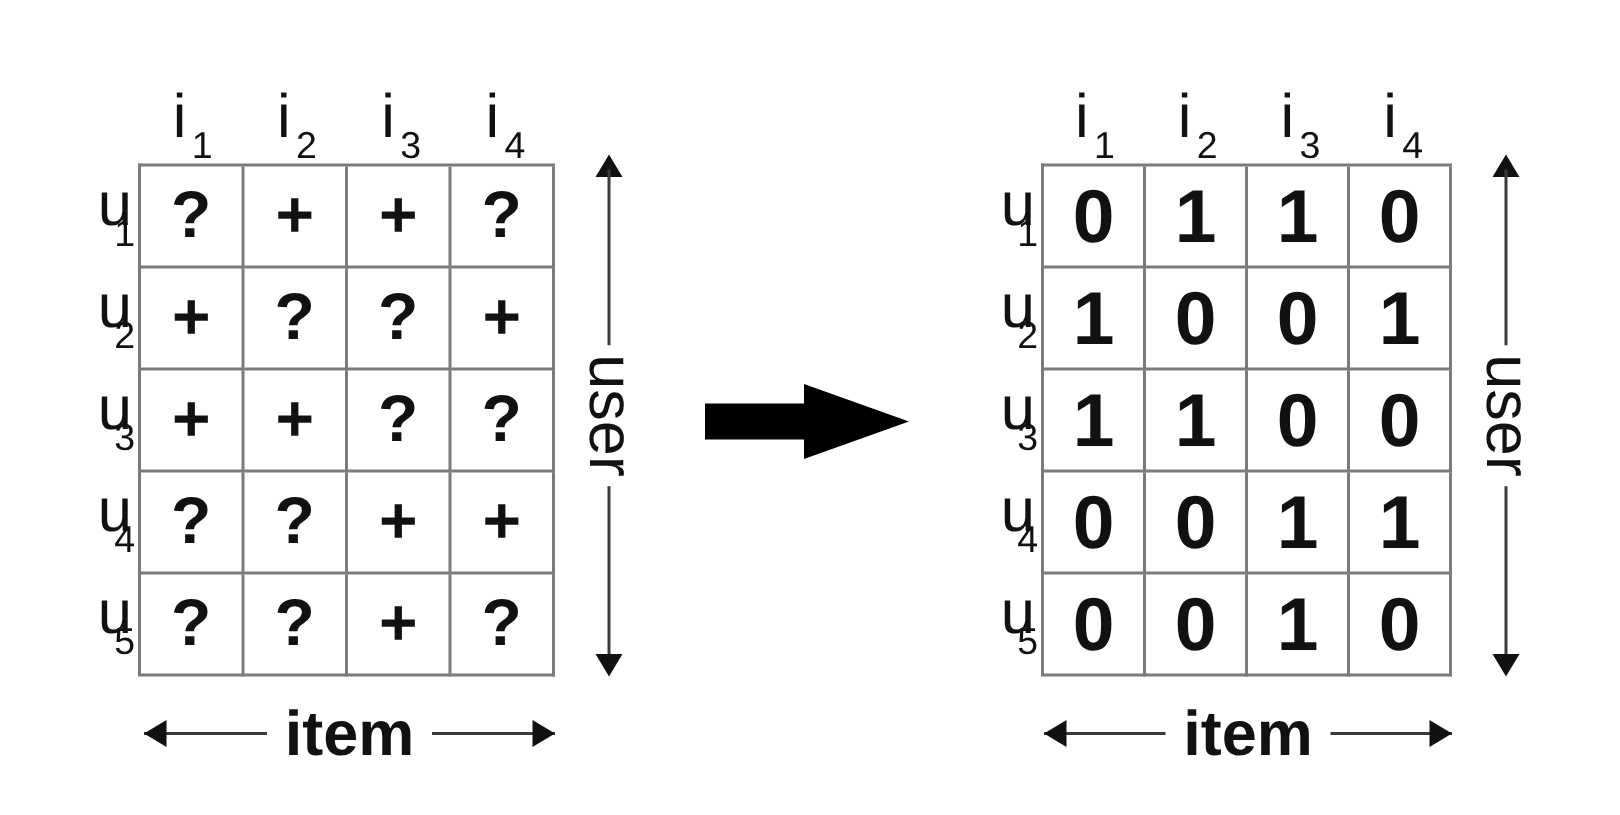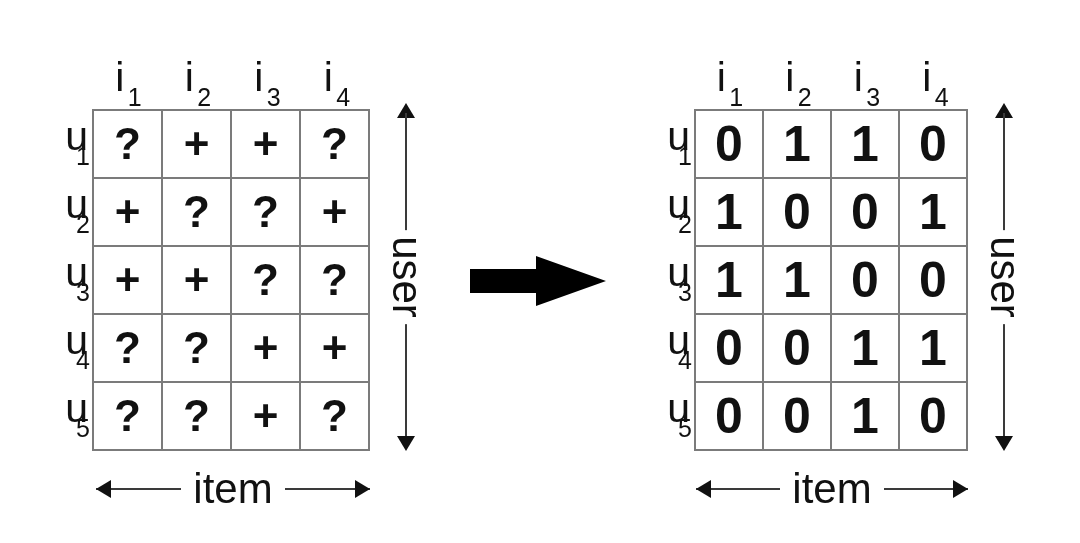--- a/index.html
+++ b/index.html
@@ -203,6 +203,7 @@
     line-height: 42px;
     padding: 0 12px;
     white-space: nowrap;
+    font-weight: bold;
   }
 
   

